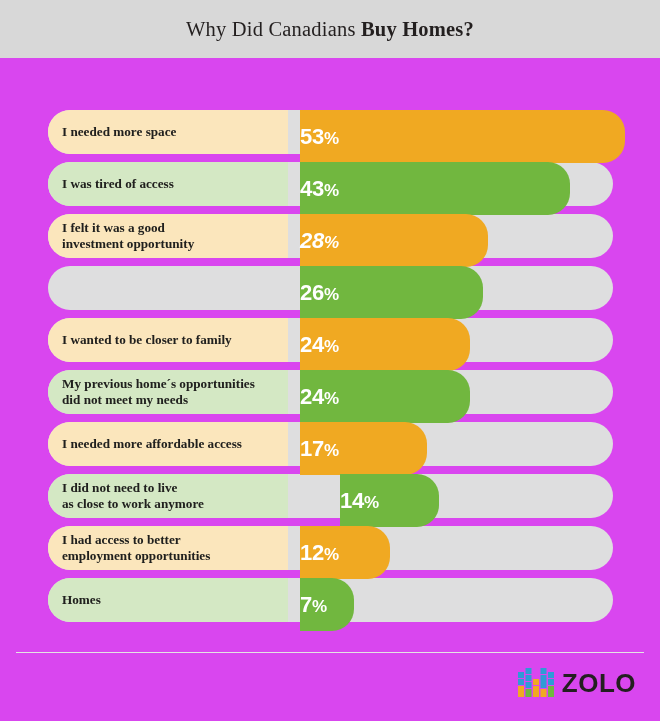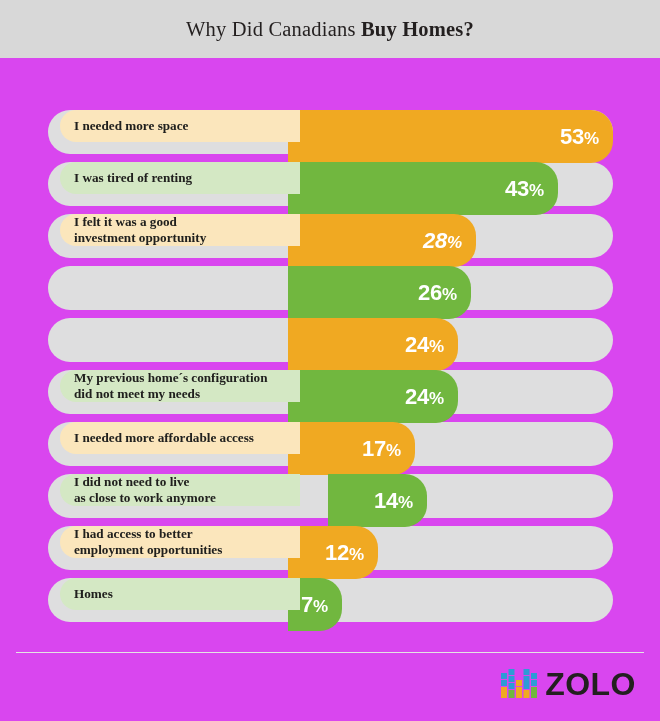--- a/index.html
+++ b/index.html
@@ -69,9 +69,9 @@
   }
   .row-label {
     position: absolute;
-    left: 12px;
-    top: 0;
-    height: 32px;
+    left: 0;
+    top: 0;
+    height: 44px;
     width: 240px;
     border-radius: 22px 0 0 22px;
     box-sizing: border-box;

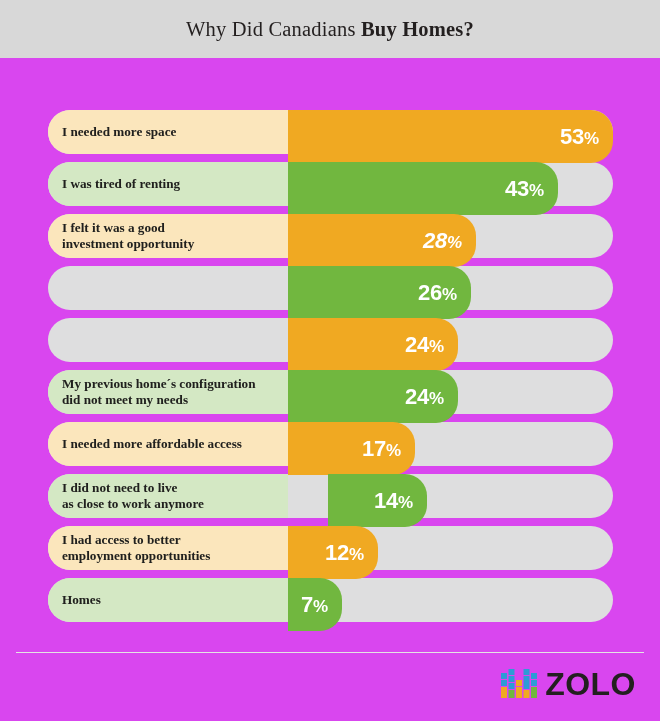--- a/index.html
+++ b/index.html
@@ -93,14 +93,13 @@
   }
   .row-bar {
     position: absolute;
-    left: 240px;
+    left: 252px;
     top: 0;
     height: 53px;
     border-radius: 0 22px 22px 0;
     z-index: 2;
     display: flex;
     align-items: center;
-    justify-content: flex-end;
     box-sizing: border-box;
     padding-right: 14px;
   }

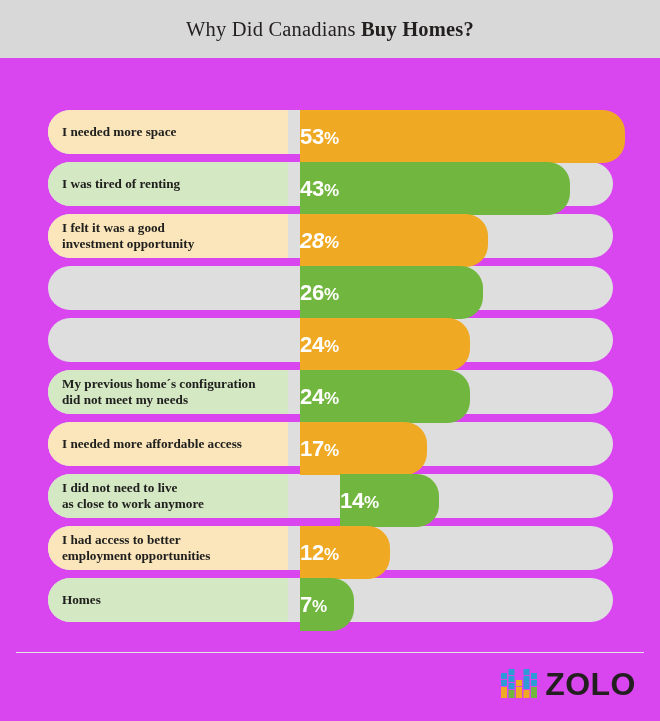--- a/index.html
+++ b/index.html
@@ -177,7 +177,7 @@
           <span class="row-value">43<span class="pct">%</span></span>
         </div>
         <div class="row-label tone-green">
-          <div class="row-label-text">I was tired of renting</div>
+          <div class="row-label-text">I was tired of access</div>
         </div>
       </div>
       <div class="row">

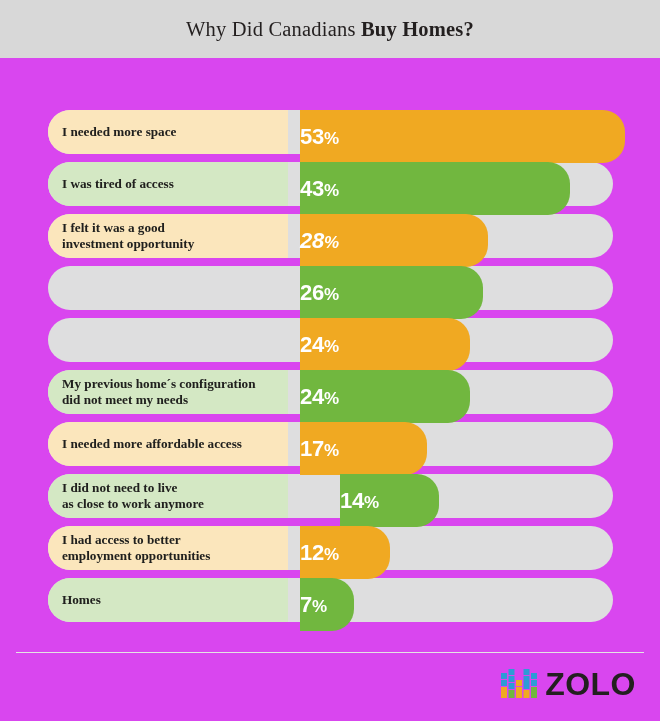--- a/index.html
+++ b/index.html
@@ -201,6 +201,9 @@
         <div class="row-bar tone-orange" style="width: 170px;">
           <span class="row-value">24<span class="pct">%</span></span>
         </div>
+        <div class="row-label tone-orange">
+          <div class="row-label-text">I wanted to be closer to family</div>
+        </div>
       </div>
       <div class="row">
         <div class="row-track"></div>

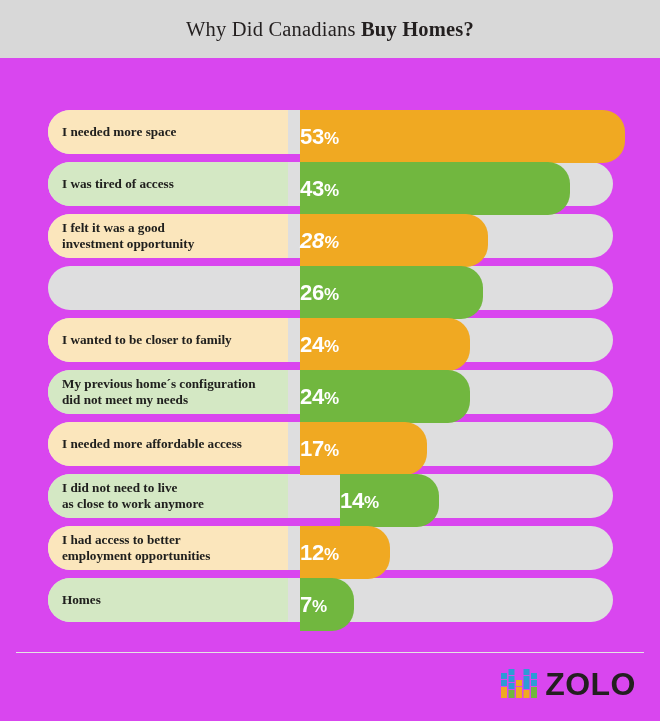--- a/index.html
+++ b/index.html
@@ -211,7 +211,7 @@
           <span class="row-value">24<span class="pct">%</span></span>
         </div>
         <div class="row-label tone-green">
-          <div class="row-label-text">My previous home´s configuration
+          <div class="row-label-text">My previous home´s opportunities
 did not meet my needs</div>
         </div>
       </div>

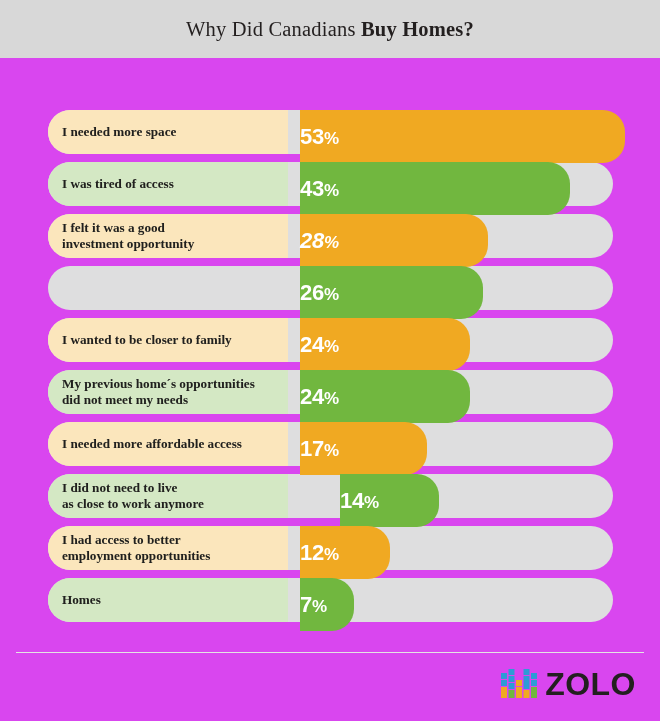--- a/index.html
+++ b/index.html
@@ -144,7 +144,7 @@
   .logo-word {
     font-family: "Liberation Sans", sans-serif;
     font-weight: bold;
-    font-size: 32px;
+    font-size: 26px;
     color: #231f20;
     letter-spacing: 0.5px;
     line-height: 1;

